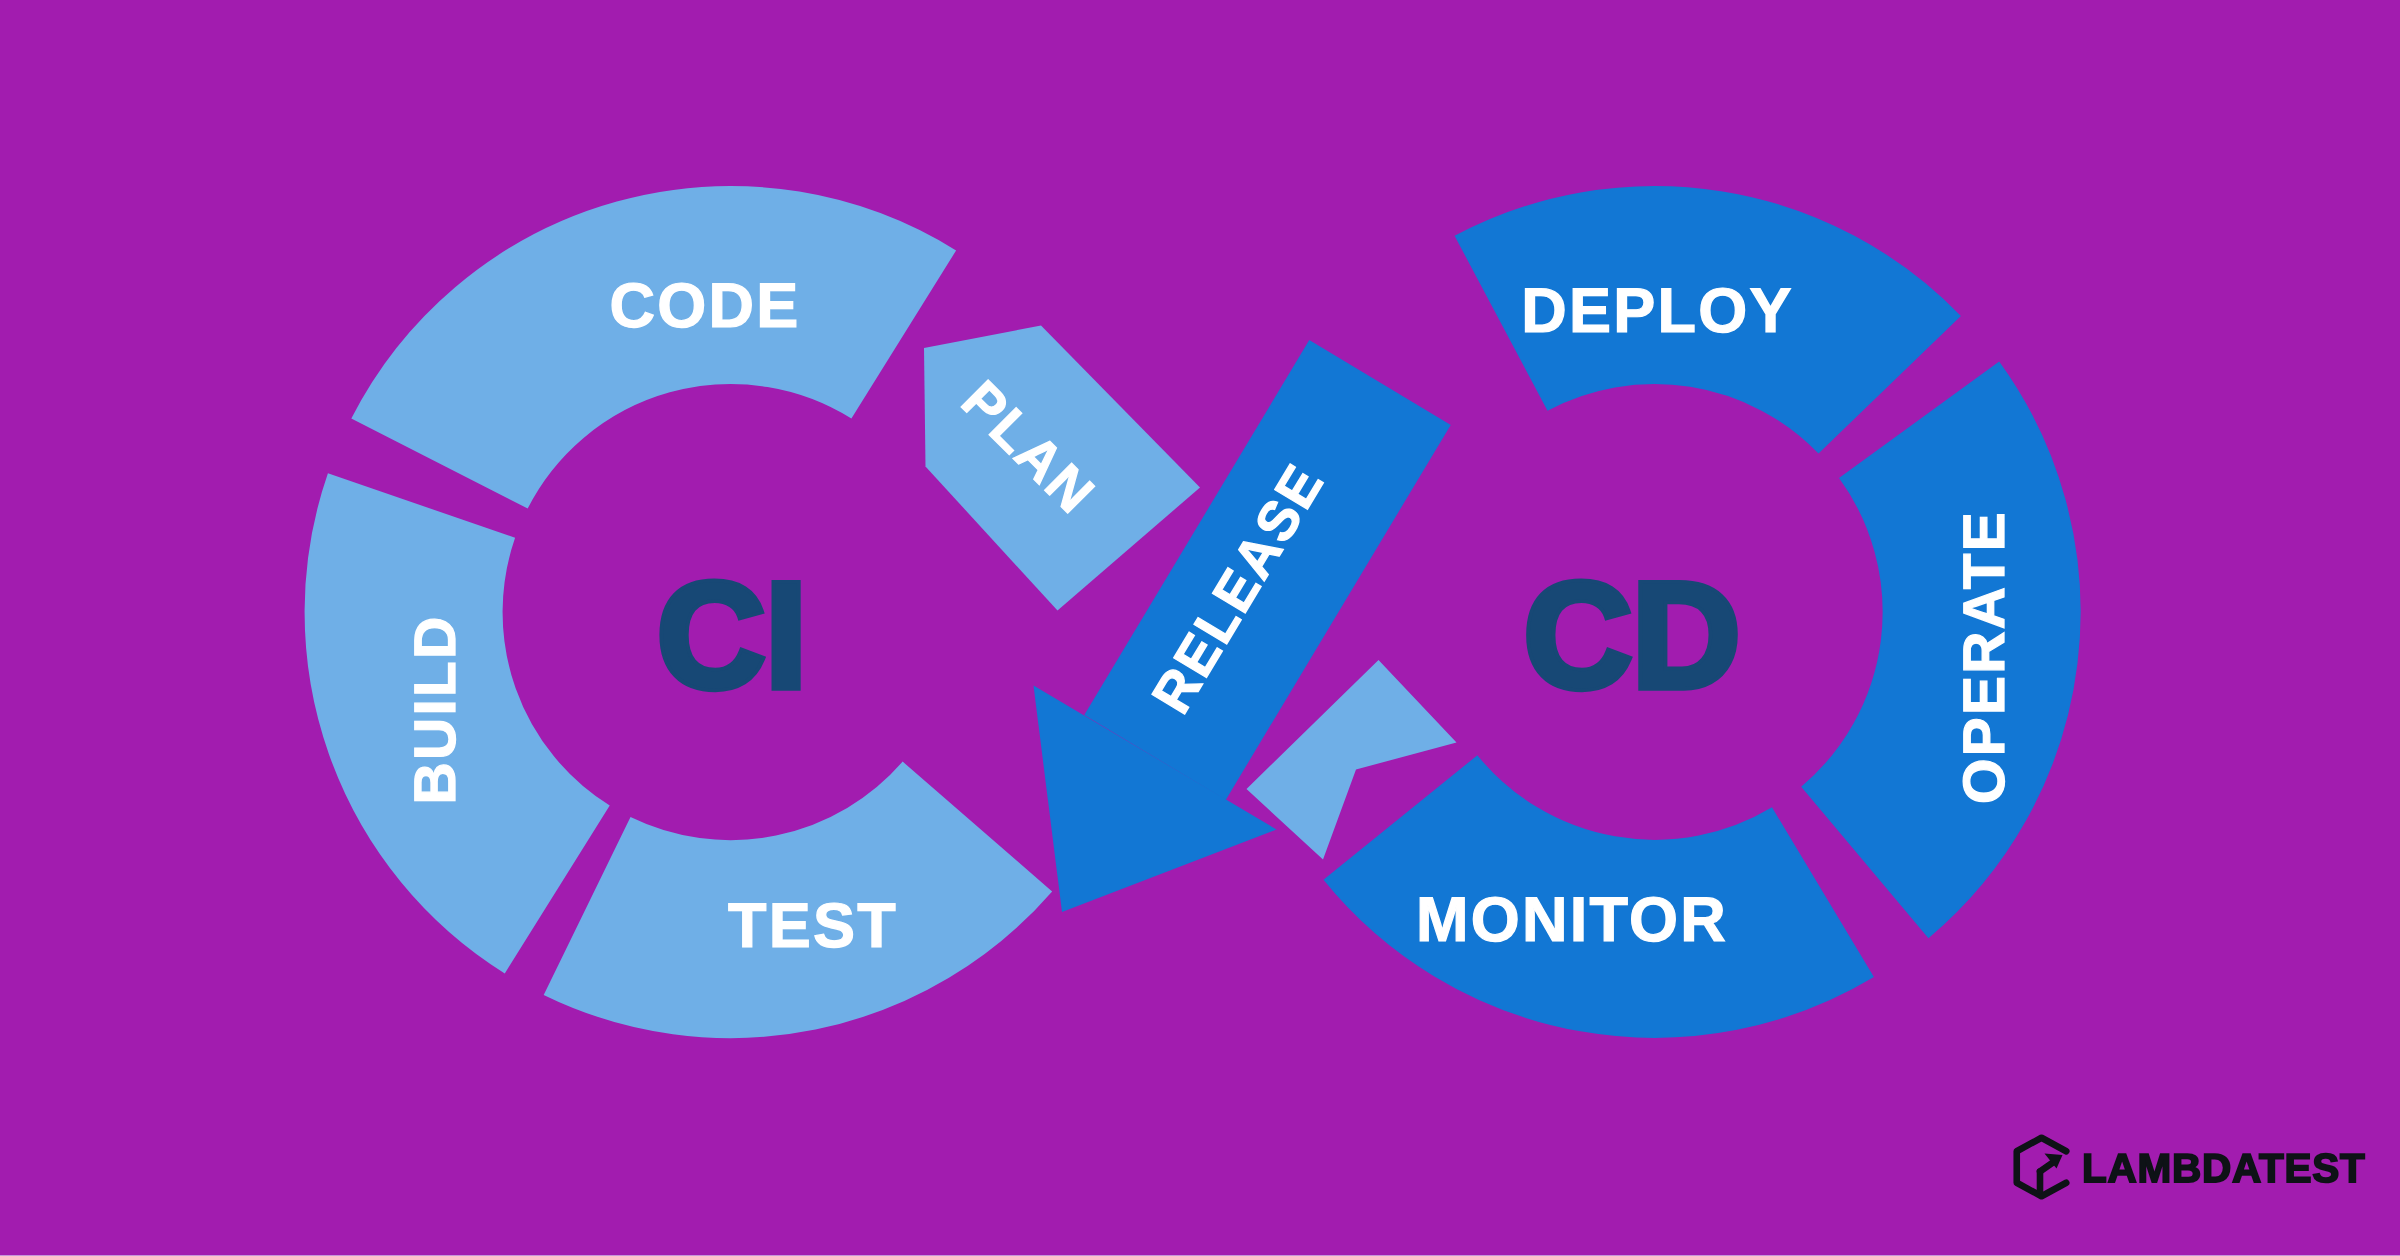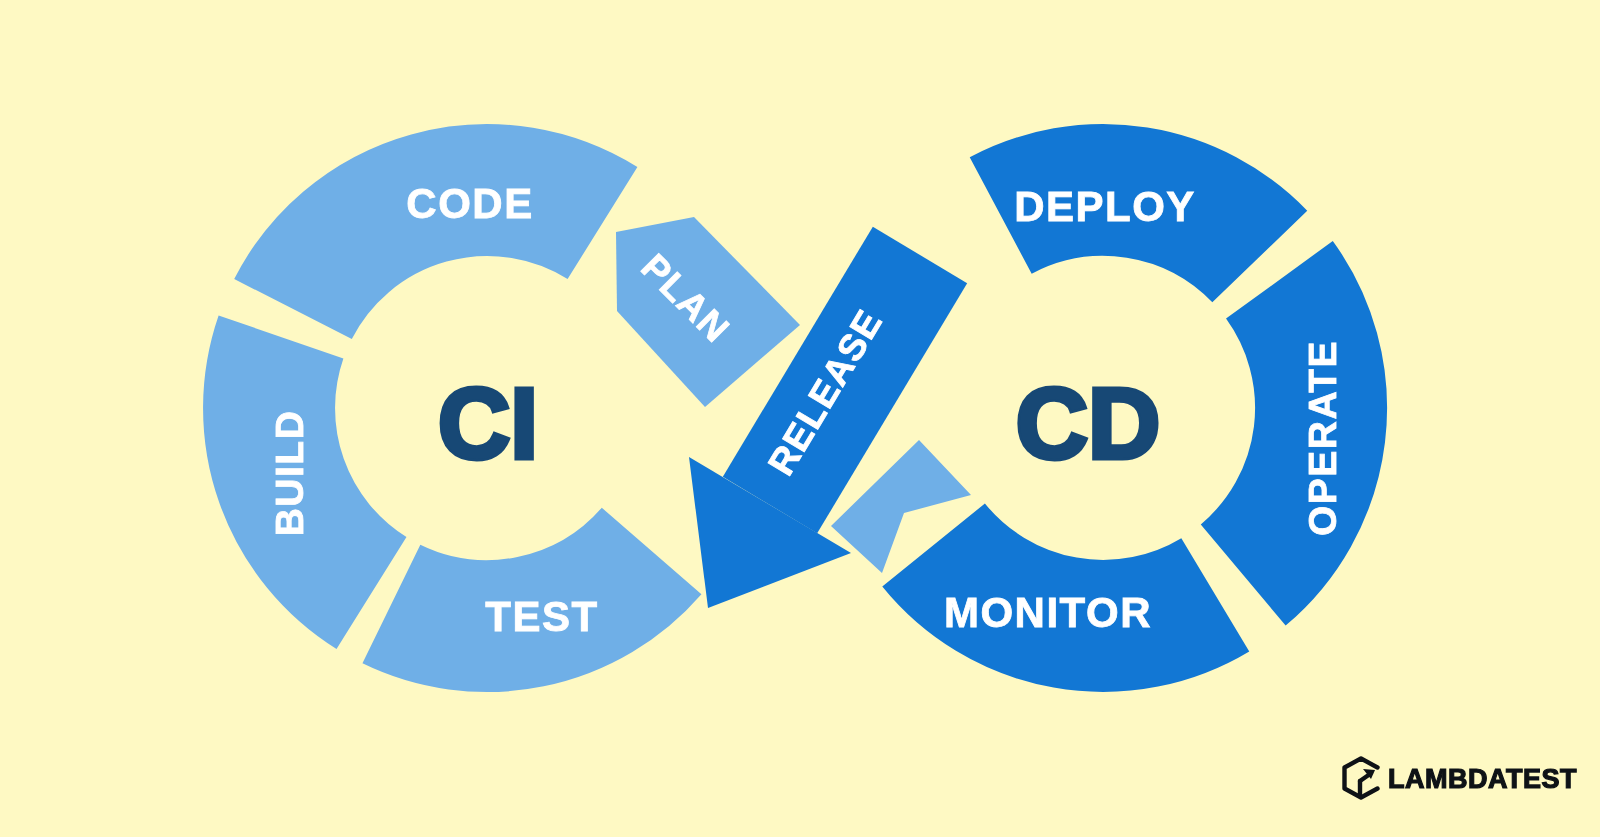--- a/index.html
+++ b/index.html
@@ -15,7 +15,7 @@
     position: relative;
     width: 1600px;
     height: 837px;
-    background: #fef9c3;
+    background: #a21caf;
   }
   svg { display: block; }
   .ci-seg  { stroke: #6FAFE7; fill: none; stroke-width: 132; }

